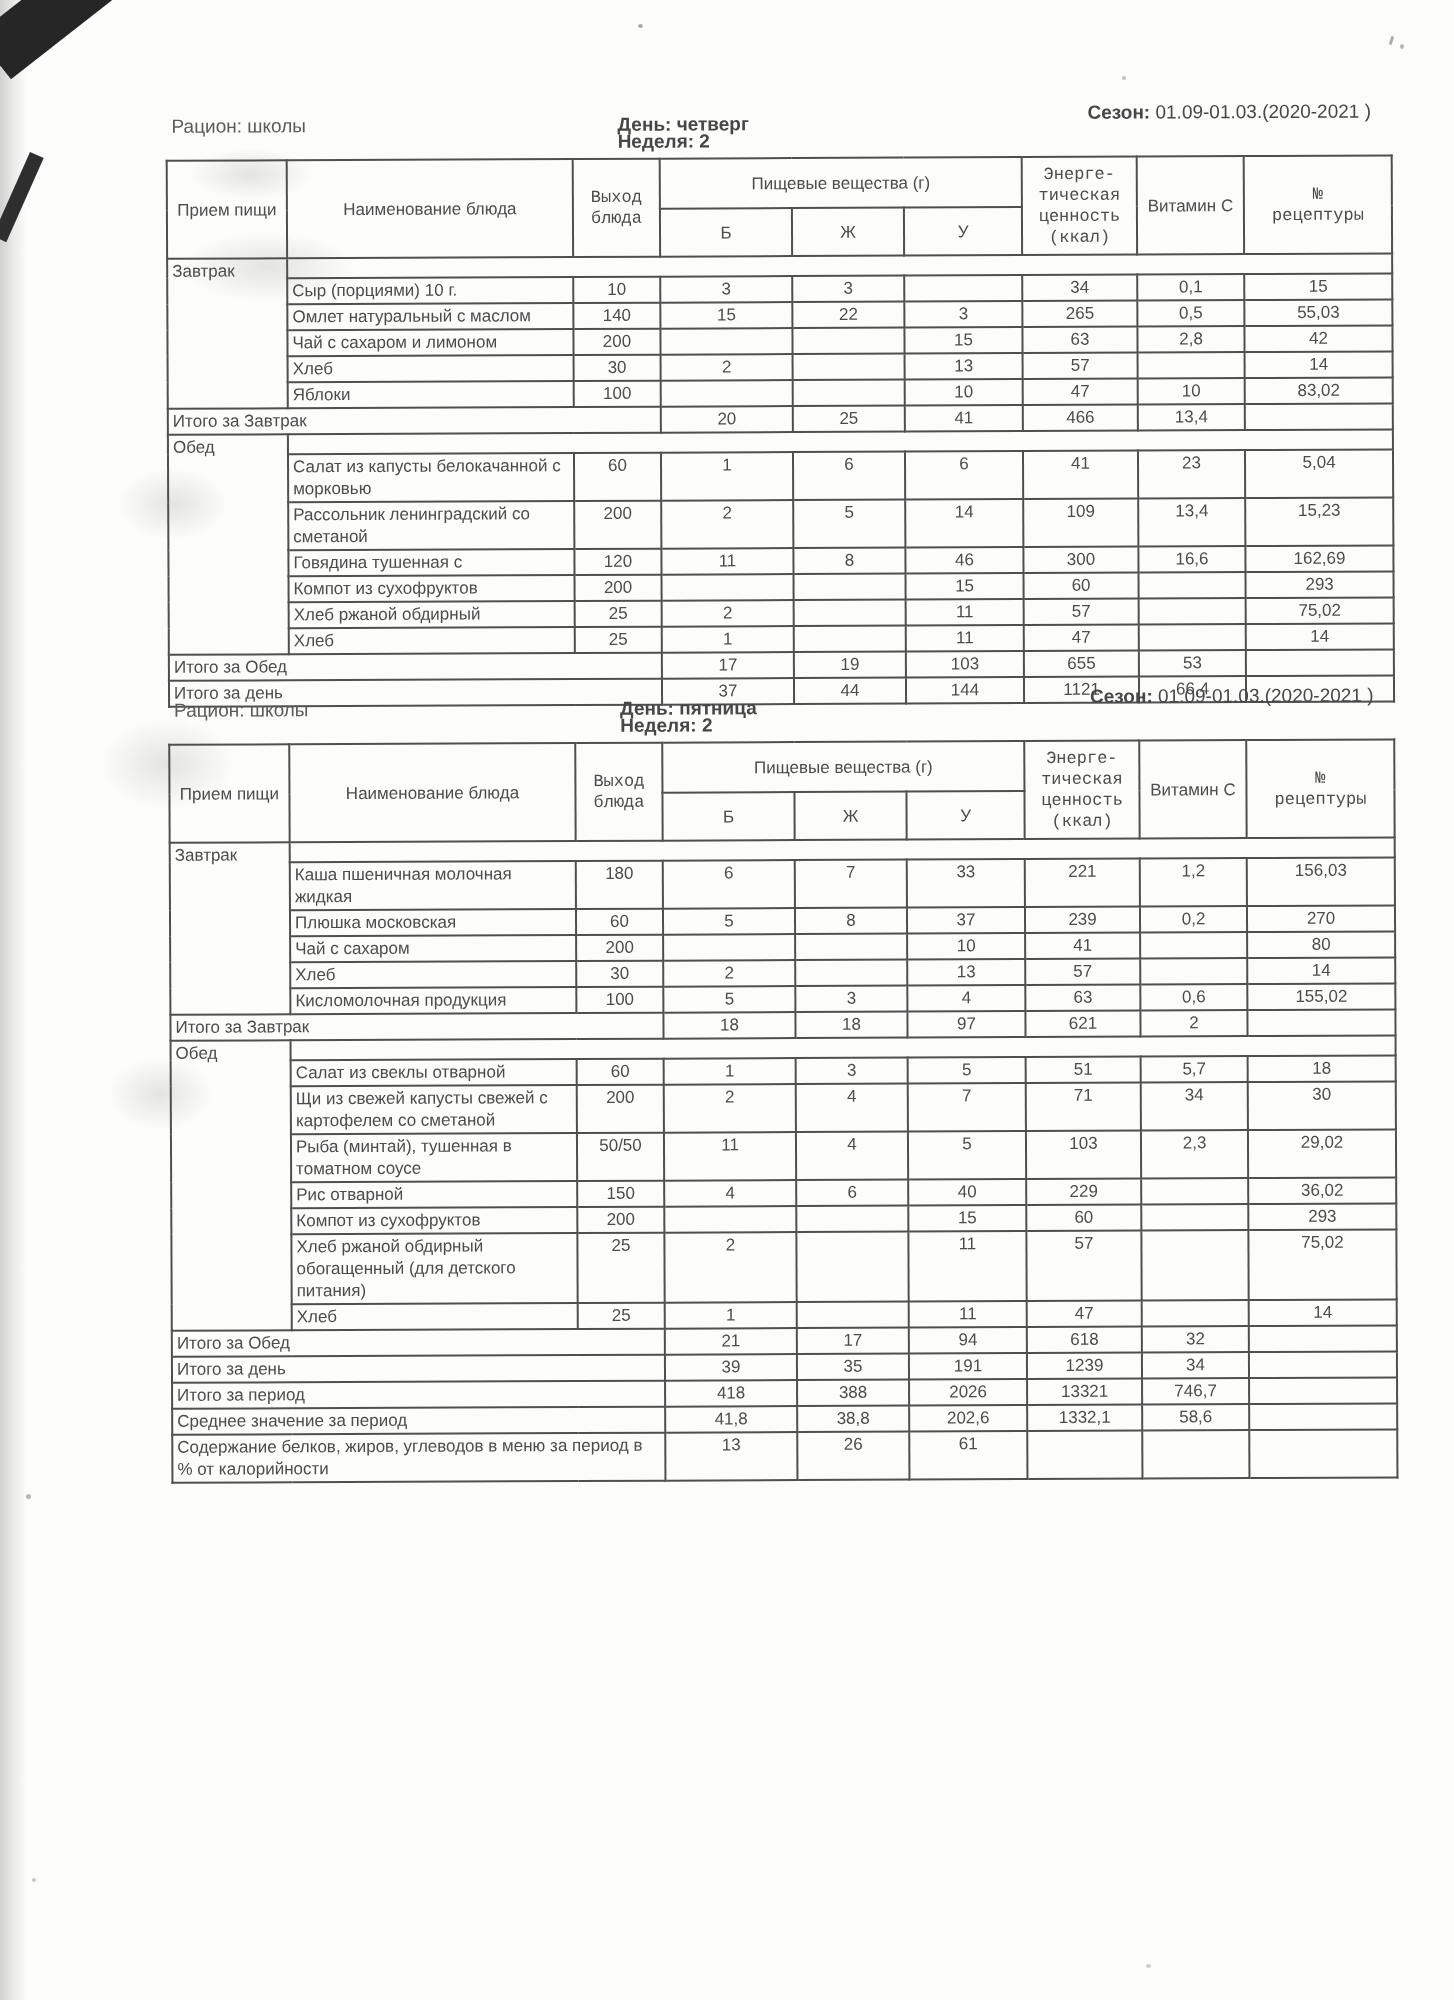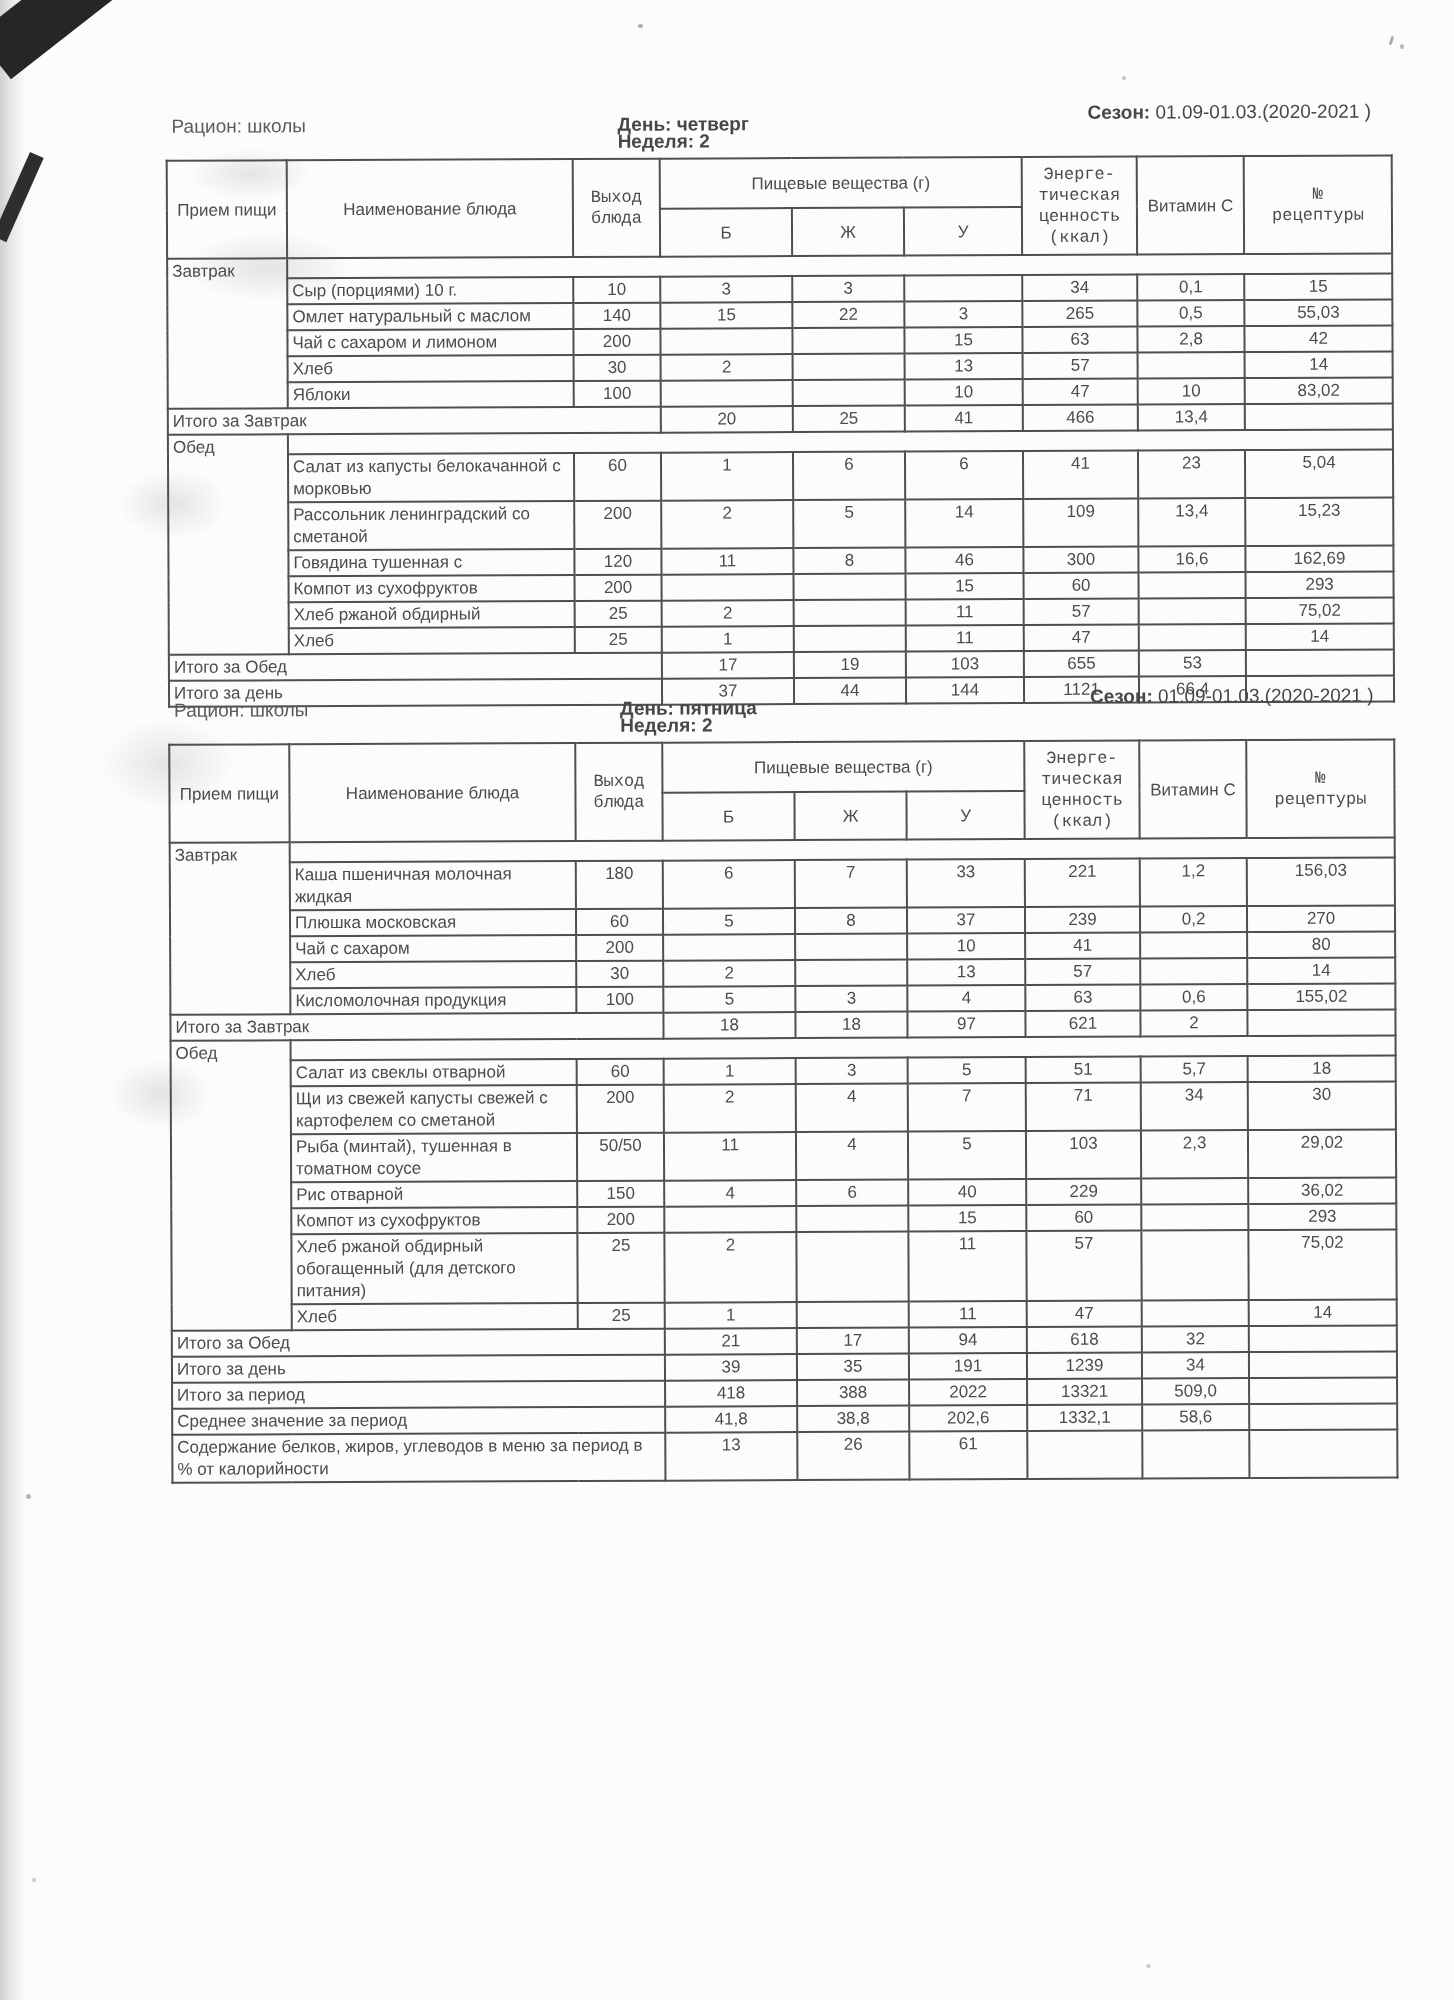--- a/index.html
+++ b/index.html
@@ -497,7 +497,7 @@
               <td class="total-label" colspan="3">Итого за период</td>
               <td class="num">418</td>
               <td class="num">388</td>
-              <td class="num">2022</td>
+              <td class="num">2026</td>
               <td class="num">13321</td>
               <td class="num">509,0</td>
               <td class="num"></td>

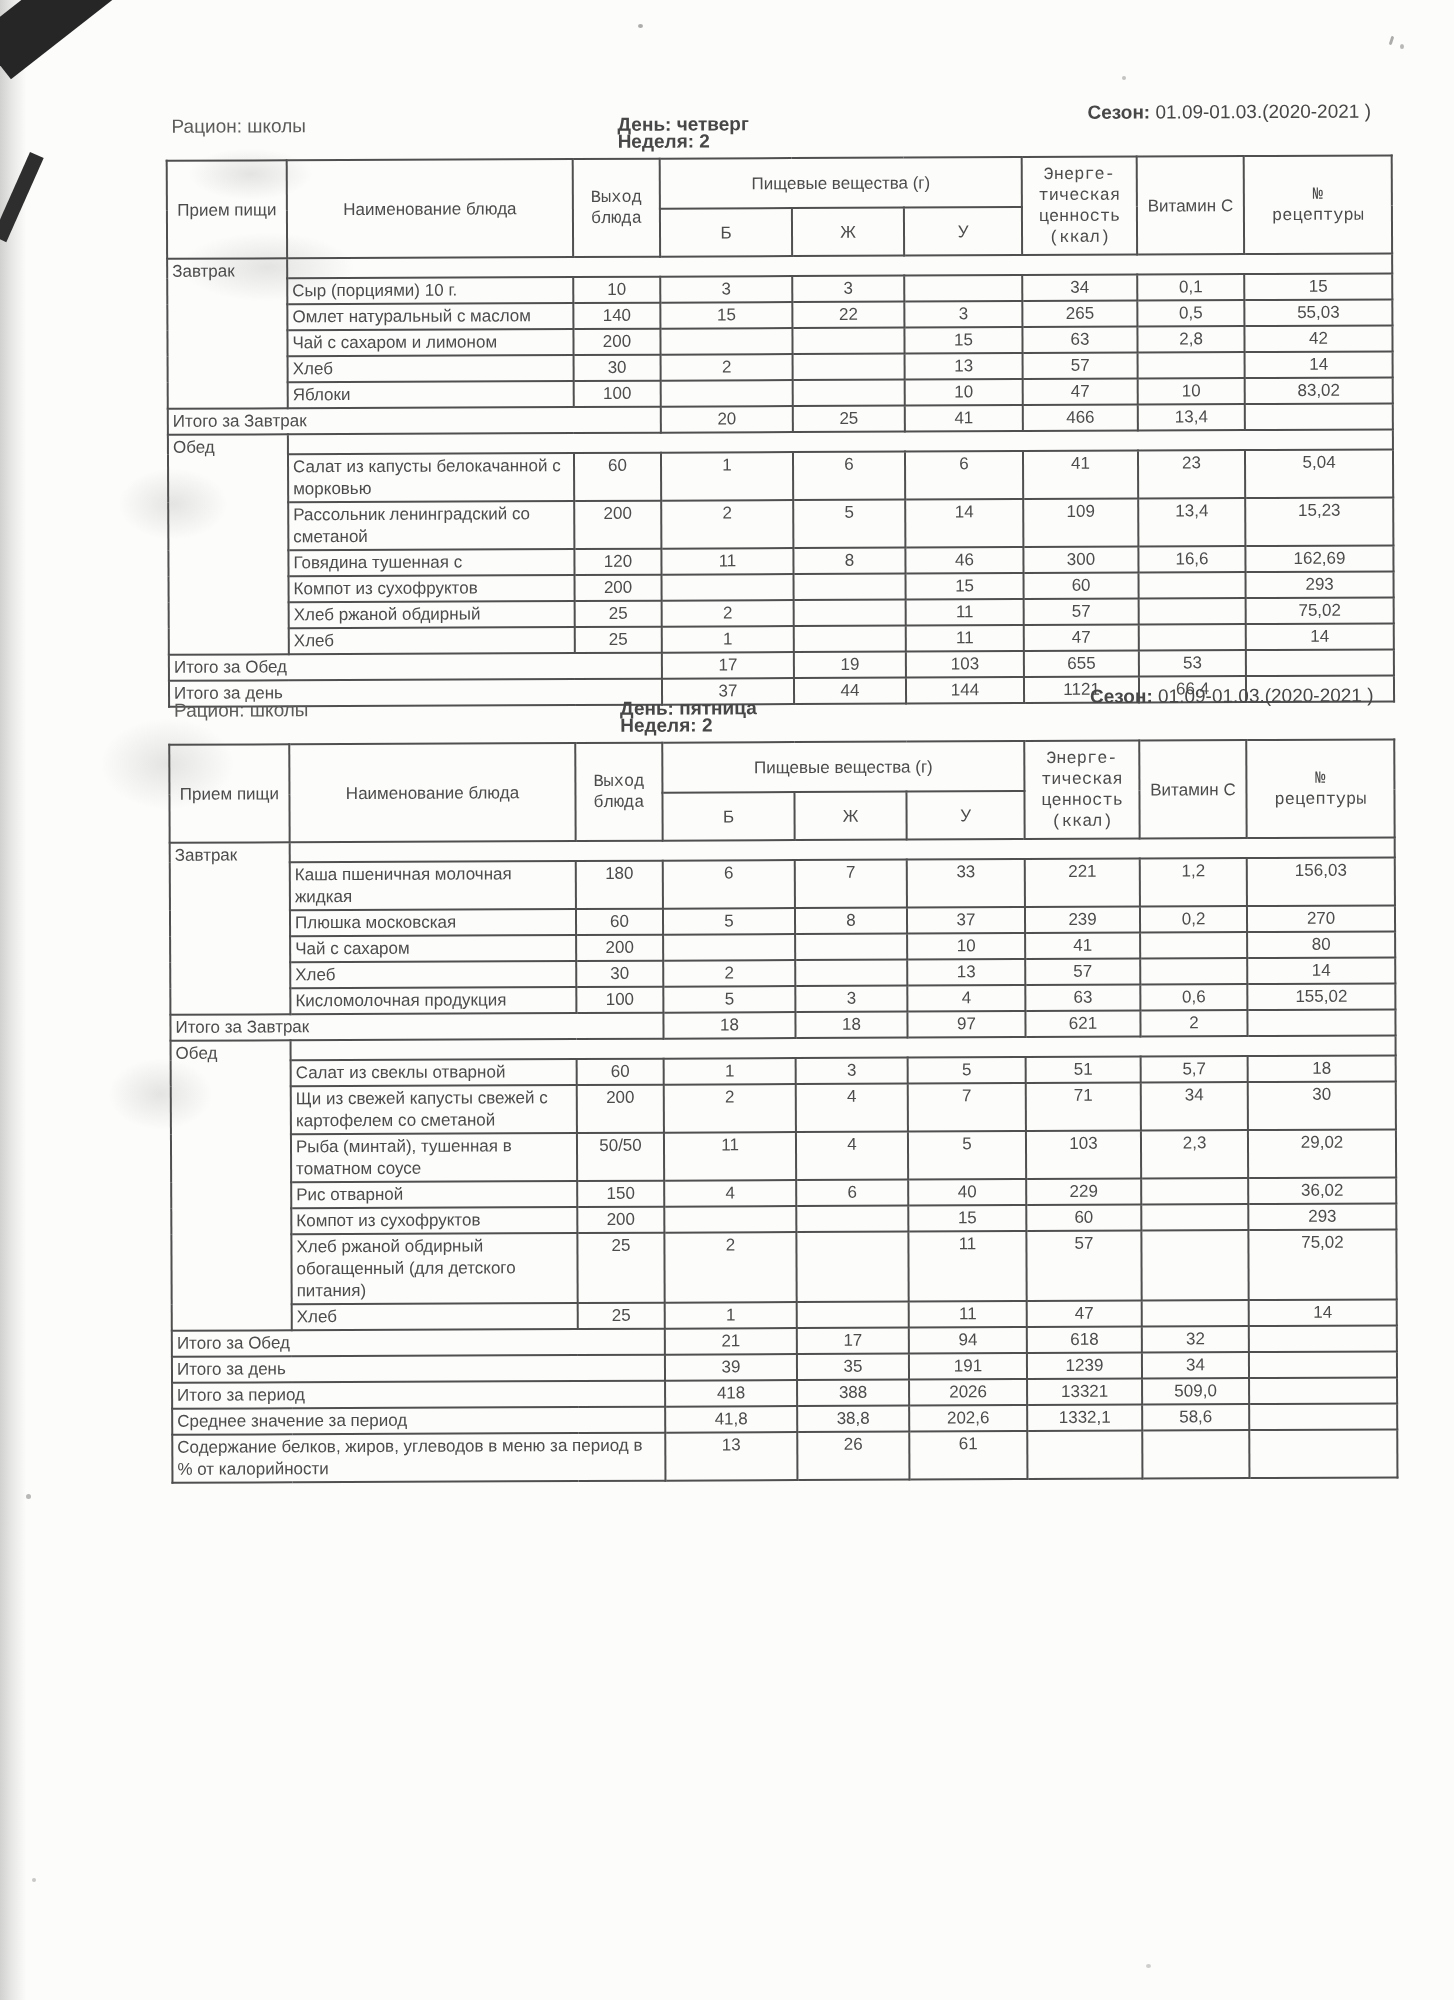--- a/index.html
+++ b/index.html
@@ -499,7 +499,7 @@
               <td class="num">388</td>
               <td class="num">2026</td>
               <td class="num">13321</td>
-              <td class="num">509,0</td>
+              <td class="num">746,7</td>
               <td class="num"></td>
             </tr>
             <tr class="total-row">

